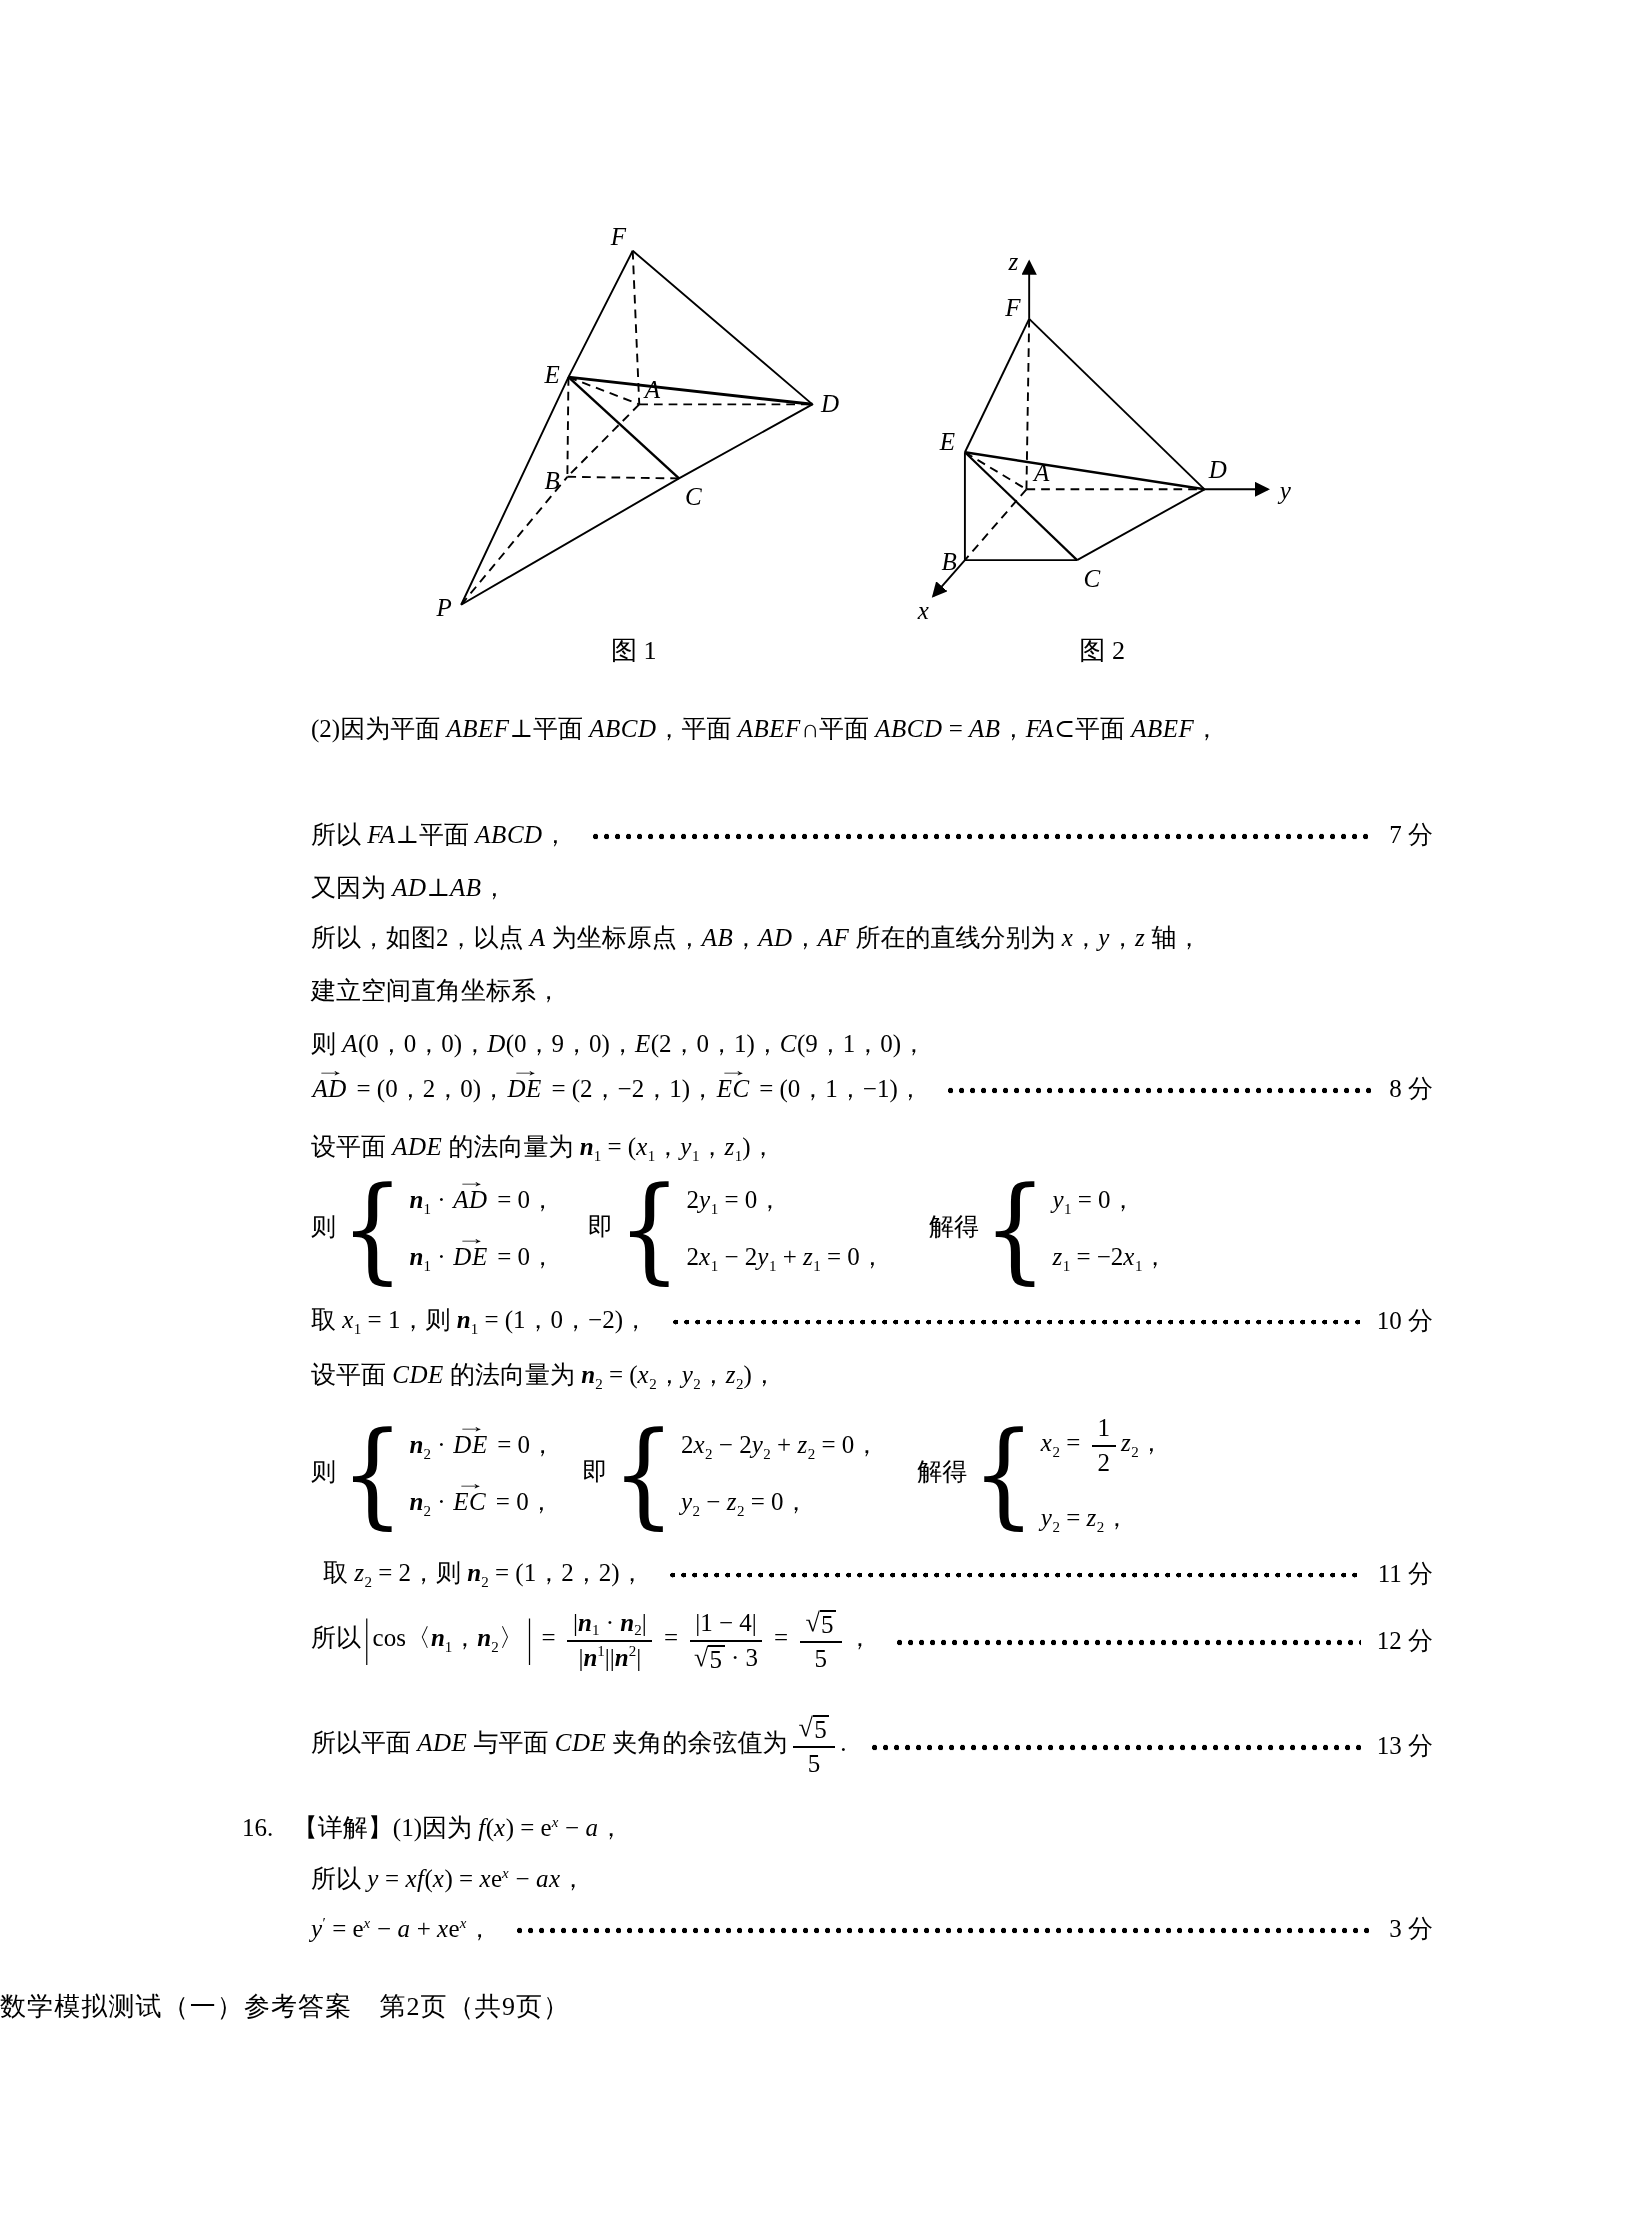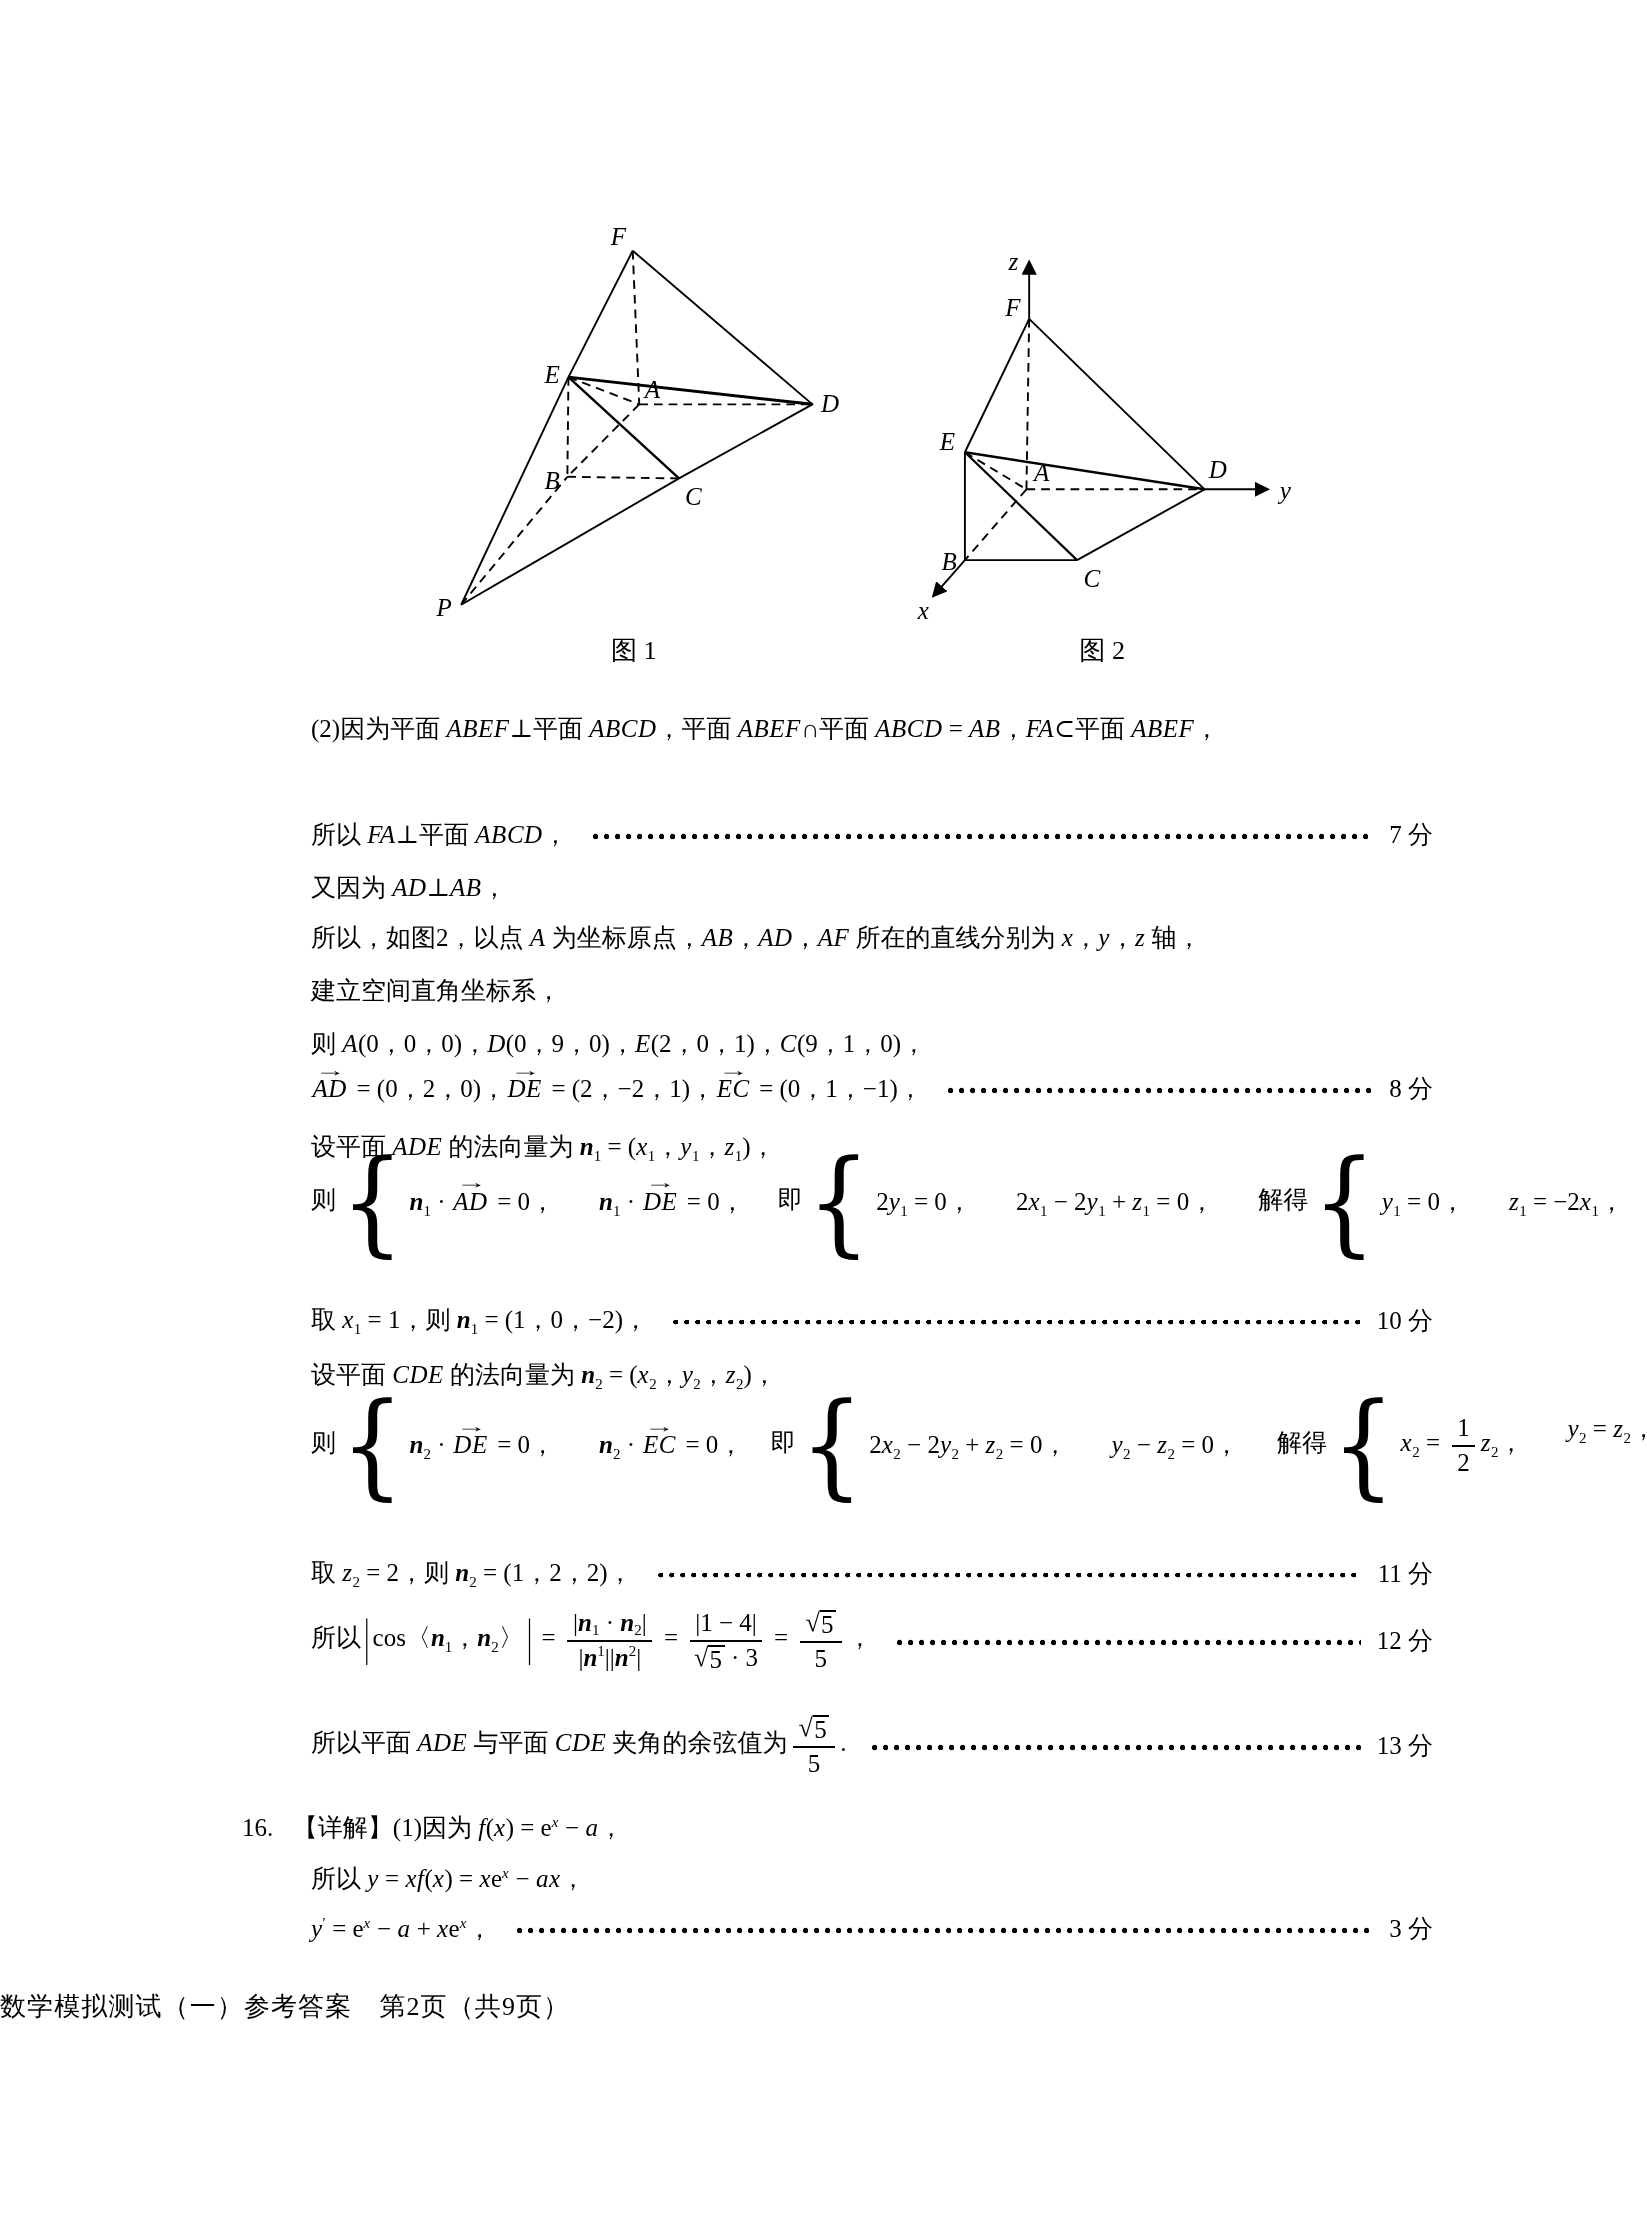--- a/index.html
+++ b/index.html
@@ -44,7 +44,7 @@
     transform:scaleY(1.15); margin-right:5.5px;
     font-family:"DejaVu Serif",serif;
   }
-  .cases-rows { display:inline-flex; flex-direction:row; gap:44px; }
+  .cases-rows { display:inline-flex; flex-direction:column; gap:24px; }
   .cases-row { display:inline-block; white-space:pre; }
   .tallbar { display:inline-block; transform:scaleY(2.0); margin:0 3.3px; font-weight:400; }
   .spacer { display:inline-block; }

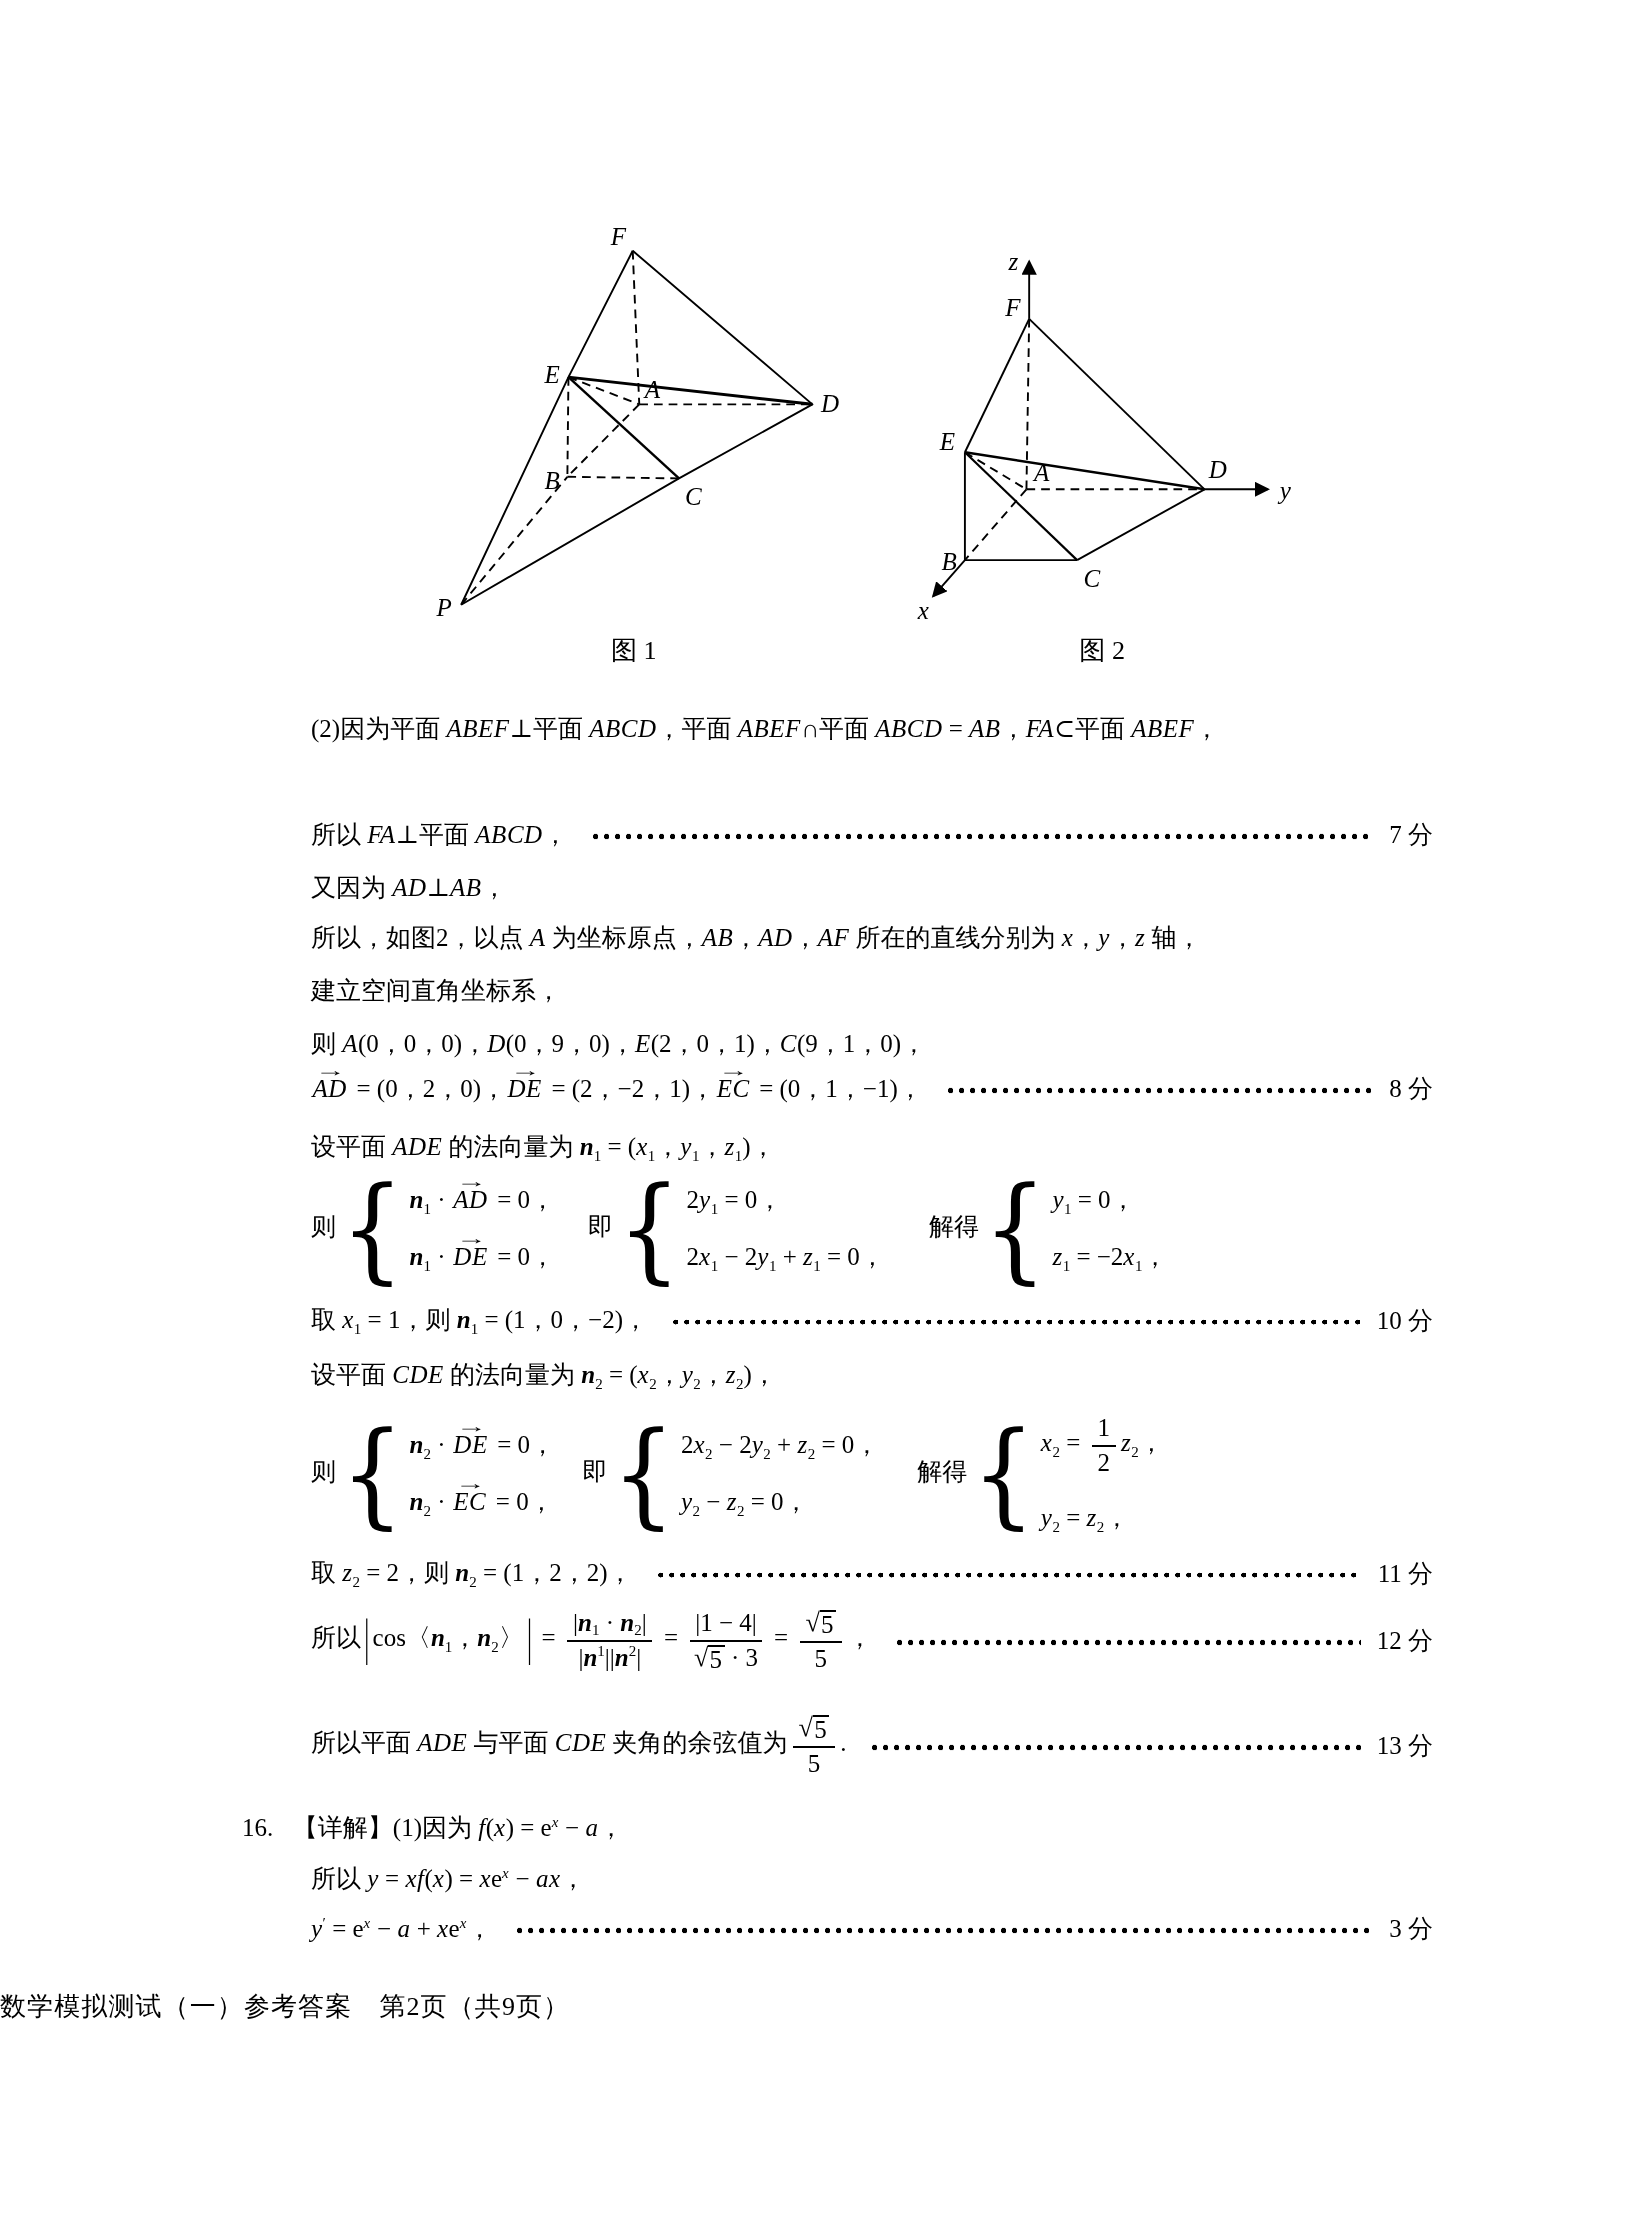--- a/index.html
+++ b/index.html
@@ -180,7 +180,7 @@
       <span class="seg line-content" style="display: inline-block;"><span class="seg cn">则</span><span class="seg cases"><span class="seg cases-brace">{</span><span class="seg cases-rows"><span class="seg cases-row"><span class="seg bi">n</span><sub class="seg sb">2</sub><span class="seg cn"> · </span><span class="seg vec"><span class="seg vec-arrow">→</span><span class="seg vec-base it">DE</span></span><span class="seg cn"> = 0，</span></span><span class="seg cases-row"><span class="seg bi">n</span><sub class="seg sb">2</sub><span class="seg cn"> · </span><span class="seg vec"><span class="seg vec-arrow">→</span><span class="seg vec-base it">EC</span></span><span class="seg cn"> = 0，</span></span></span></span><span class="seg spacer" style="width: 16.4px;"></span><span class="seg cn">即</span><span class="seg cases"><span class="seg cases-brace">{</span><span class="seg cases-rows"><span class="seg cases-row"><span class="seg cn">2</span><span class="seg it">x</span><sub class="seg sb">2</sub><span class="seg cn"> − 2</span><span class="seg it">y</span><sub class="seg sb">2</sub><span class="seg cn"> + </span><span class="seg it">z</span><sub class="seg sb">2</sub><span class="seg cn"> = 0，</span></span><span class="seg cases-row"><span class="seg it">y</span><sub class="seg sb">2</sub><span class="seg cn"> − </span><span class="seg it">z</span><sub class="seg sb">2</sub><span class="seg cn"> = 0，</span></span></span></span><span class="seg spacer" style="width: 27px;"></span><span class="seg cn">解得</span><span class="seg cases"><span class="seg cases-brace">{</span><span class="seg cases-rows"><span class="seg cases-row"><span class="seg it">x</span><sub class="seg sb">2</sub><span class="seg cn"> = </span><span class="seg frac"><span class="seg frac-num"><span class="seg cn">1</span></span><span class="seg frac-den"><span class="seg cn">2</span></span></span><span class="seg it">z</span><sub class="seg sb">2</sub><span class="seg cn">，</span></span><span class="seg cases-row"><span class="seg it">y</span><sub class="seg sb">2</sub><span class="seg cn"> = </span><span class="seg it">z</span><sub class="seg sb">2</sub><span class="seg cn">，</span></span></span></span></span>
     </div>
   <div class="line" style="top:1557px">
-      <span class="seg line-content" style="display: inline-block;"><span class="seg cn">取 </span><span class="seg it">z</span><sub class="seg sb">2</sub><span class="seg cn"> = 2，则 </span><span class="seg bi">n</span><sub class="seg sb">2</sub><span class="seg cn"> = (1，2，2)，</span></span>
+      <span class="seg line-content" style="display: inline-block; margin-left: 12px;"><span class="seg cn">取 </span><span class="seg it">z</span><sub class="seg sb">2</sub><span class="seg cn"> = 2，则 </span><span class="seg bi">n</span><sub class="seg sb">2</sub><span class="seg cn"> = (1，2，2)，</span></span>
       <span class="seg dot-leader"></span>
       <span class="seg score">11 分</span>
     </div>

